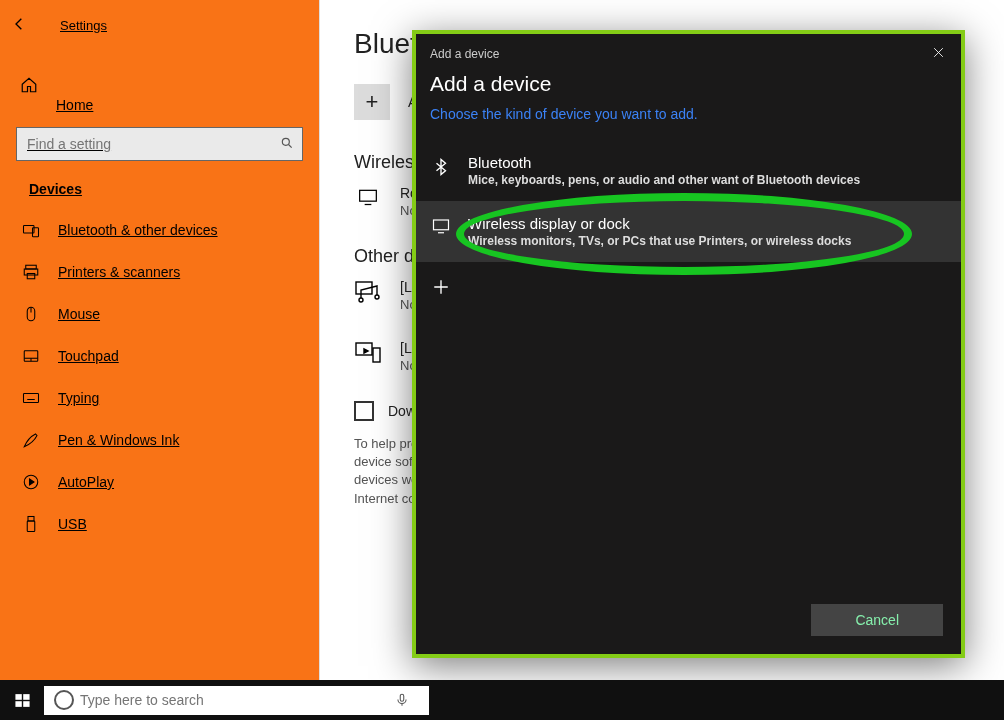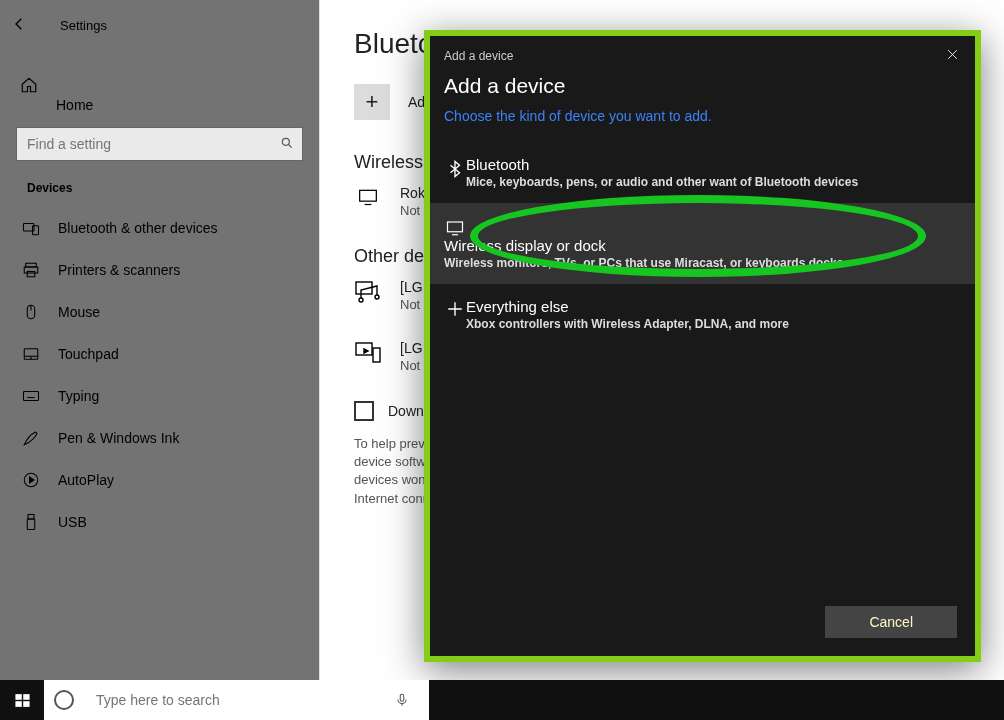--- a/index.html
+++ b/index.html
@@ -5,7 +5,7 @@
   html,body{margin:0;padding:0;font-family:"Segoe UI",Arial,sans-serif;font-size:14px;color:#000;background:#fff;width:1004px;height:720px;overflow:hidden;}
   .app{width:1004px;height:680px;display:flex;position:relative;}
   
-  .sidebar{width:320px;height:680px;background:#737373;border-right:1px solid #dedede;box-sizing:border-box;padding-top:10px;}
+  .sidebar{width:320px;height:680px;background:#f97316;border-right:1px solid #dedede;box-sizing:border-box;padding-top:10px;text-decoration:underline;}
   .back-row{display:flex;align-items:center;padding:6px 12px;gap:32px;}
   .back-arrow svg{width:16px;height:16px;}
   .back-title{font-size:13px;}

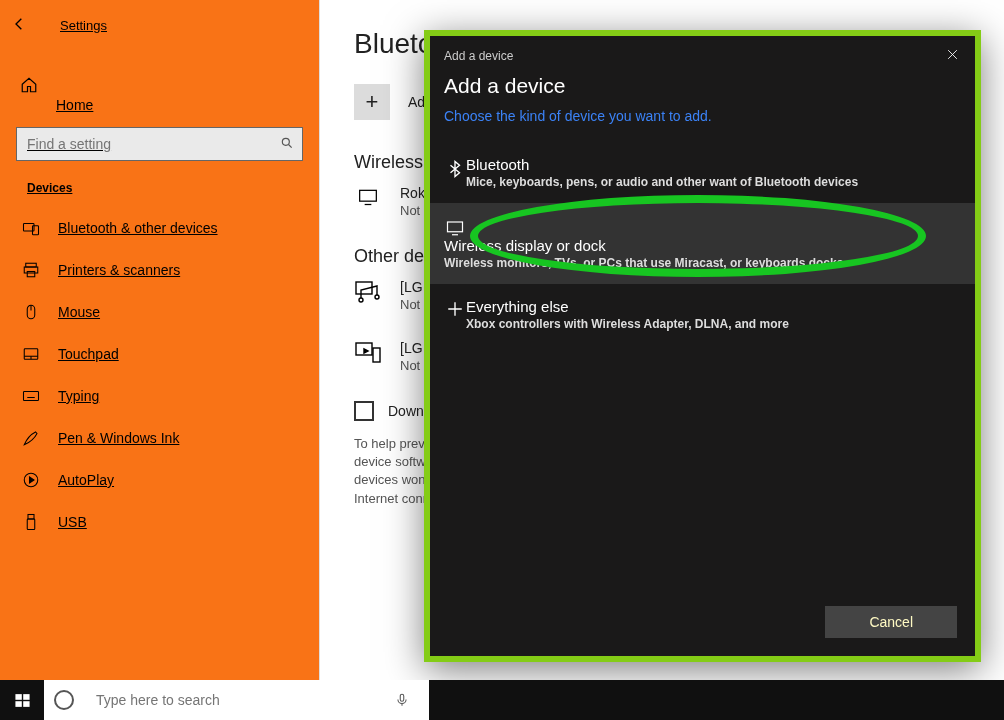--- a/index.html
+++ b/index.html
@@ -34,7 +34,7 @@
   .checkbox{width:20px;height:20px;border:2px solid #333;box-sizing:border-box;}
   .help-text{font-size:13px;color:#555;margin-top:14px;max-width:280px;line-height:1.4;}
   
-  .dialog{position:absolute;left:424px;top:30px;width:545px;height:620px;background:#1a1919;color:#fff;box-shadow:0 8px 36px rgba(0,0,0,0.5);border:6px solid #84cc16;}
+  .dialog{position:absolute;left:412px;top:30px;width:545px;height:620px;background:#1a1919;color:#fff;box-shadow:0 8px 36px rgba(0,0,0,0.5);border:4px solid #84cc16;}
   .dlg-header{display:flex;align-items:center;justify-content:space-between;padding:12px 16px 4px 14px;font-size:12px;color:#ccc;}
   .dlg-close svg{width:13px;height:13px;}
   .dlg-title{font-size:21px;font-weight:400;padding:6px 14px 6px 14px;}

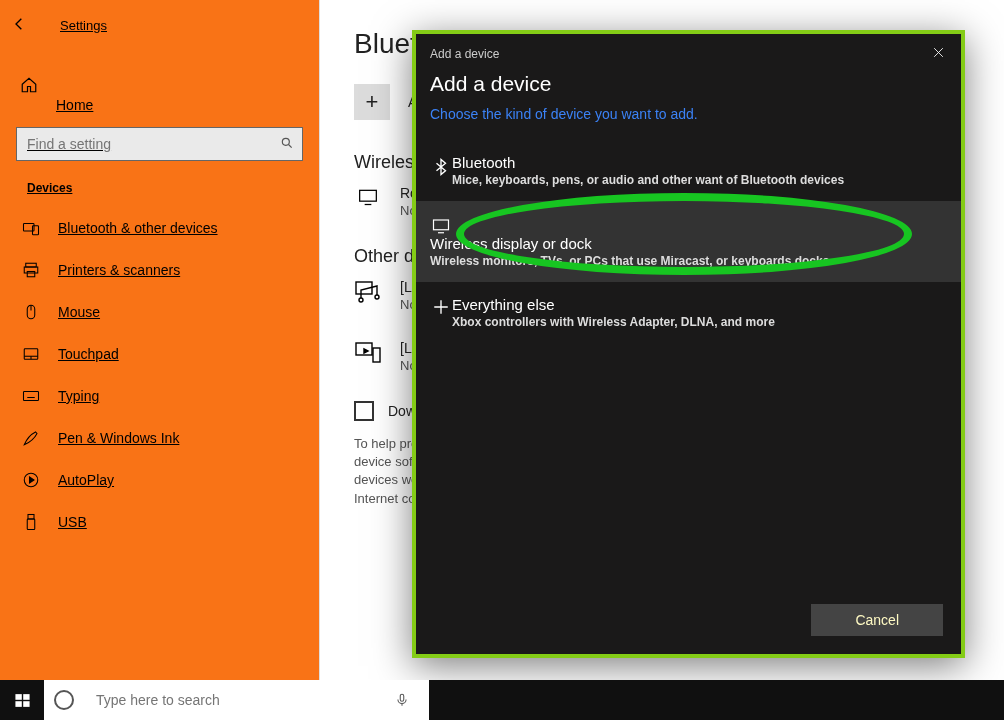--- a/index.html
+++ b/index.html
@@ -39,7 +39,7 @@
   .dlg-close svg{width:13px;height:13px;}
   .dlg-title{font-size:21px;font-weight:400;padding:6px 14px 6px 14px;}
   .dlg-sub{font-size:14px;padding:4px 14px 18px 14px;color:#3b82f6;}
-  .opt{display:flex;gap:0;align-items:flex-start;padding:14px 14px;cursor:pointer;}
+  .opt{display:flex;gap:16px;align-items:flex-start;padding:14px 14px;cursor:pointer;}
   .opt.highlight{background:#333333;position:relative;flex-direction:column;}
   .opt .oicon{width:22px;display:flex;justify-content:center;padding-top:2px;}
   .opt .oicon svg{stroke:#fff;}

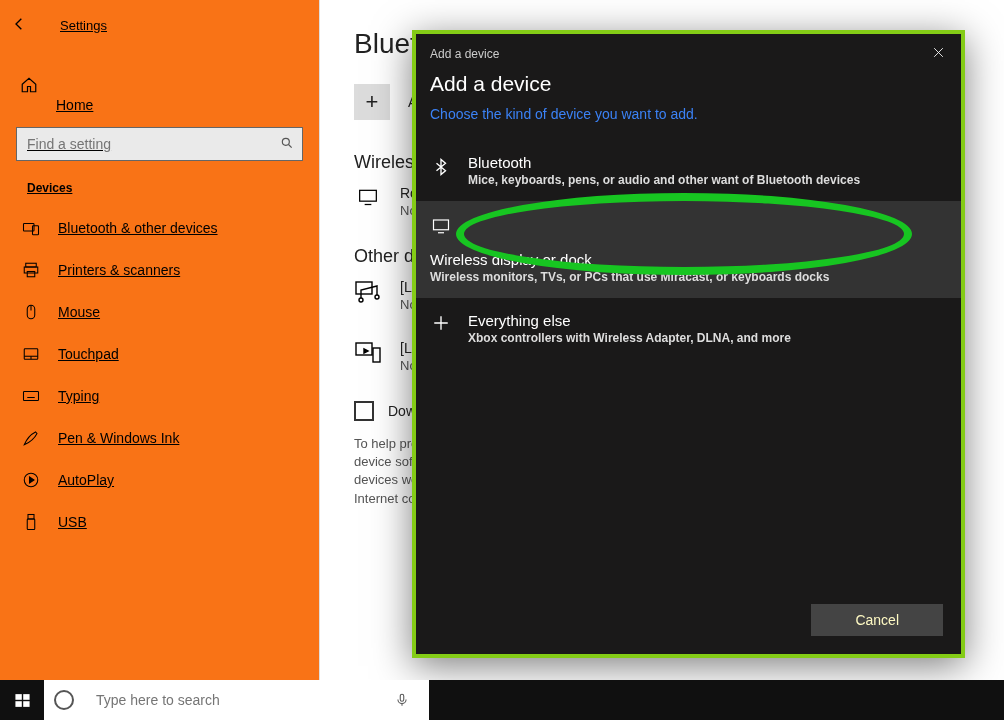--- a/index.html
+++ b/index.html
@@ -15,7 +15,7 @@
   .search-wrap{margin:0 16px 20px 16px;}
   .search{display:flex;align-items:center;border:1px solid #666;height:32px;background:#eaeaea;padding:0 8px;justify-content:flex-end;}
   .search input{flex:1;border:0;outline:0;background:transparent;font-size:14px;color:#555;}
-  .category{font-weight:600;font-size:12px;padding:0 18px 10px 27px;}
+  .category{font-weight:600;font-size:14px;padding:0 18px 10px 5px;margin-left:24px;}
   .nav{padding-top:2px;}
   .nav-item{display:flex;align-items:center;gap:18px;padding:12px 16px 12px 22px;cursor:pointer;}
   .nav-item svg{width:18px;height:18px;flex:0 0 18px;}

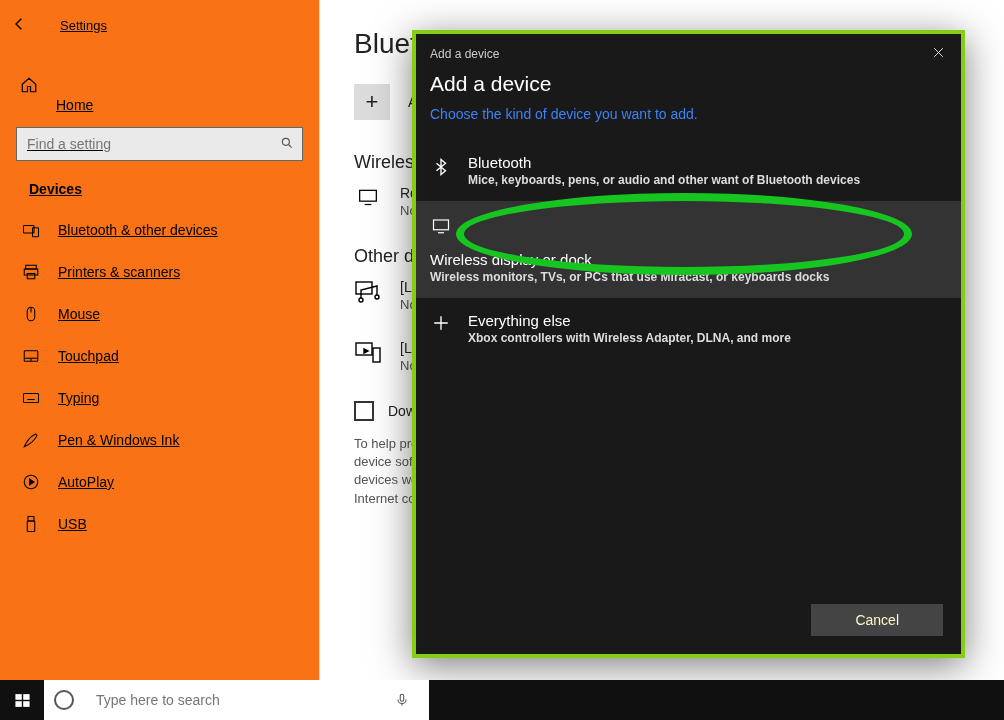--- a/index.html
+++ b/index.html
@@ -40,7 +40,7 @@
   .dlg-title{font-size:21px;font-weight:400;padding:6px 14px 6px 14px;}
   .dlg-sub{font-size:14px;padding:4px 14px 18px 14px;color:#3b82f6;}
   .opt{display:flex;gap:16px;align-items:flex-start;padding:14px 14px;cursor:pointer;}
-  .opt.highlight{background:#333333;position:relative;flex-direction:column;}
+  .opt.highlight{background:#333333;position:relative;}
   .opt .oicon{width:22px;display:flex;justify-content:center;padding-top:2px;}
   .opt .oicon svg{stroke:#fff;}
   .opt-title{font-size:15px;margin-bottom:2px;}

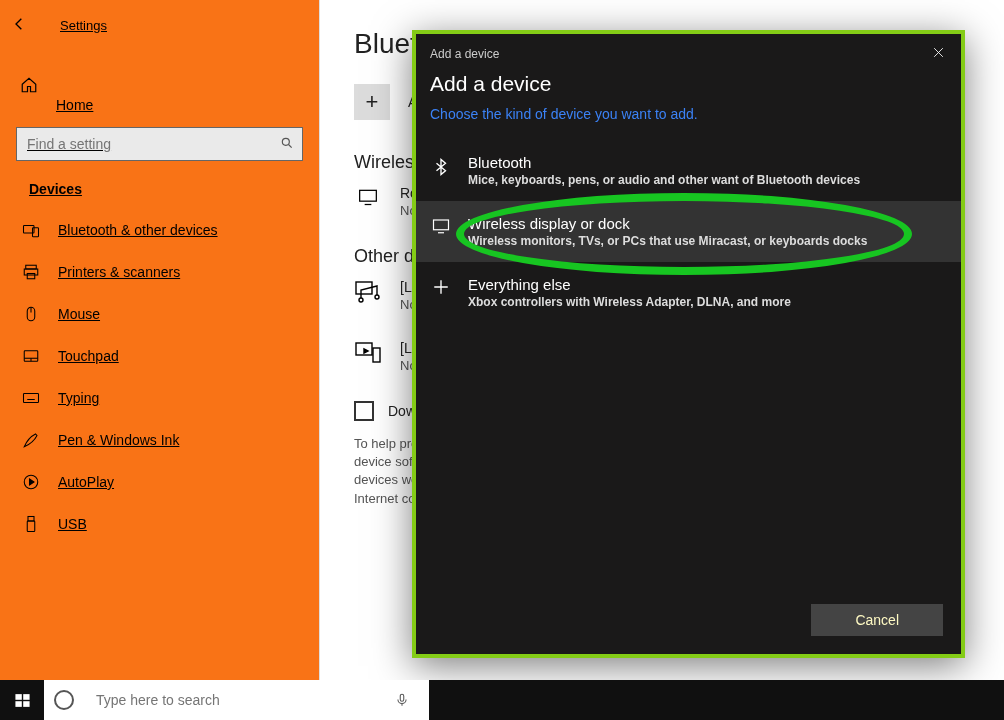--- a/index.html
+++ b/index.html
@@ -247,7 +247,7 @@
       </span>
       <div>
         <div class="opt-title">Wireless display or dock</div>
-        <div class="opt-sub">Wireless monitors, TVs, or PCs that use Miracast, or keyboards docks</div>
+        <div class="opt-sub">Wireless monitors, TVs, or PCs that use Printers, or wireless docks</div>
       </div>
     </div>
 

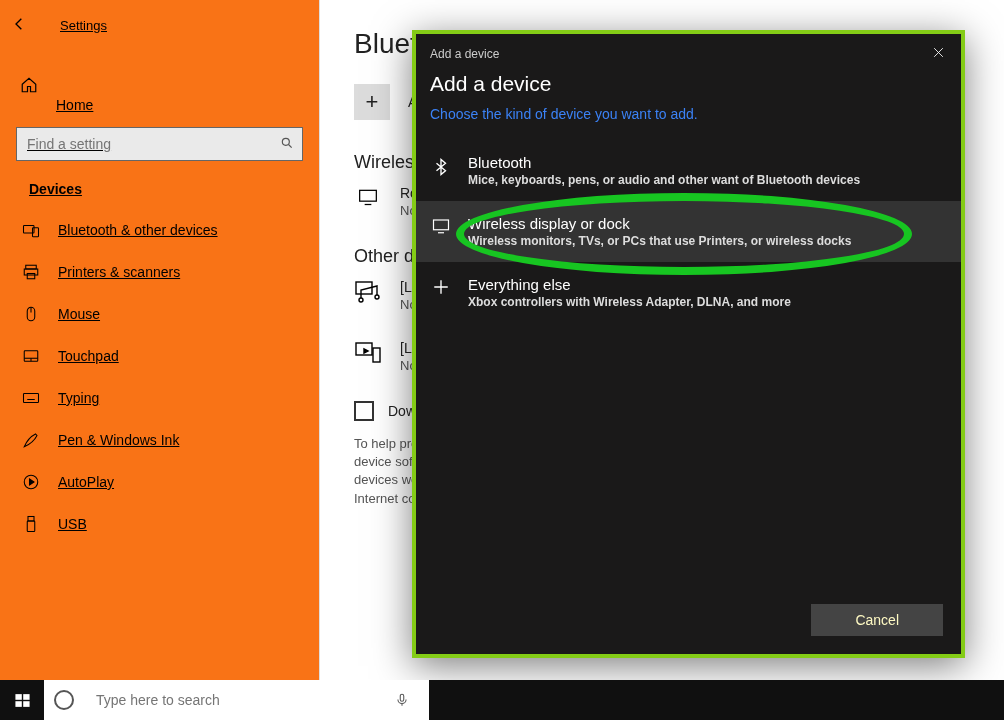--- a/index.html
+++ b/index.html
@@ -257,10 +257,6 @@
             <path d="M12 3 V21 M3 12 H21"></path>
           </svg>
       </span>
-      <div>
-        <div class="opt-title">Everything else</div>
-        <div class="opt-sub">Xbox controllers with Wireless Adapter, DLNA, and more</div>
-      </div>
     </div>
 
     <div class="dlg-footer">

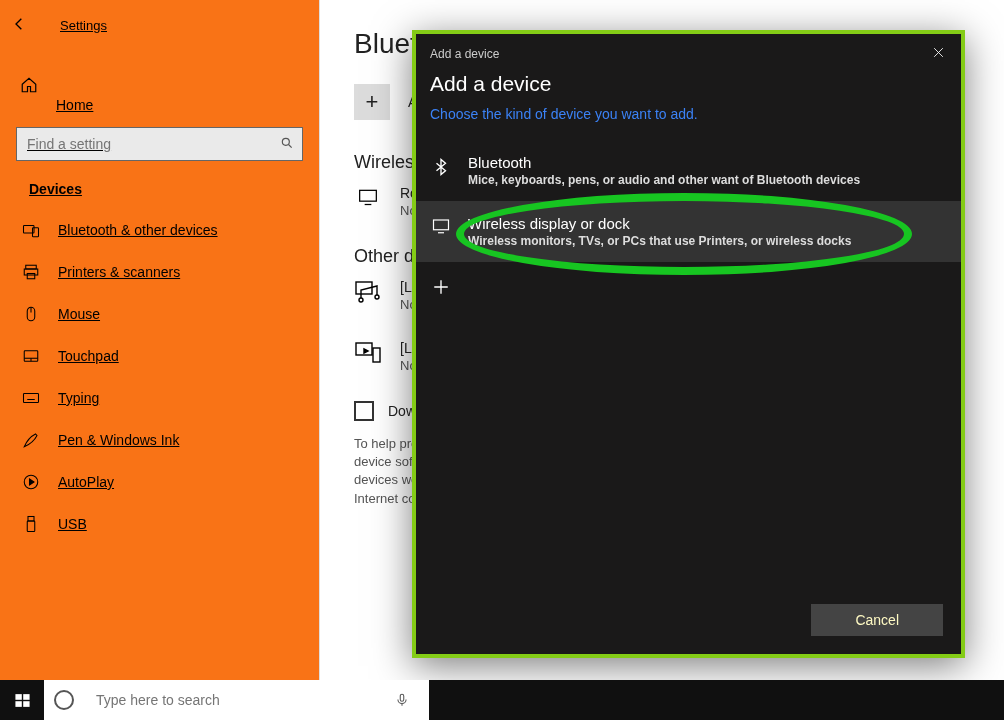--- a/index.html
+++ b/index.html
@@ -46,7 +46,7 @@
   .opt-title{font-size:15px;margin-bottom:2px;}
   .opt-sub{font-size:12px;font-weight:600;color:#ddd;}
   .dlg-footer{position:absolute;right:18px;bottom:18px;}
-  .cancel-btn{background:#444;color:#fef9c3;border:0;padding:8px 44px;font-size:14px;cursor:pointer;}
+  .cancel-btn{background:#444;color:#86efac;border:0;padding:8px 44px;font-size:14px;cursor:pointer;}
   
   .green-ring{position:absolute;border:8px solid #17c521;border-radius:50%;width:440px;height:66px;left:40px;top:-8px;pointer-events:none;}
   

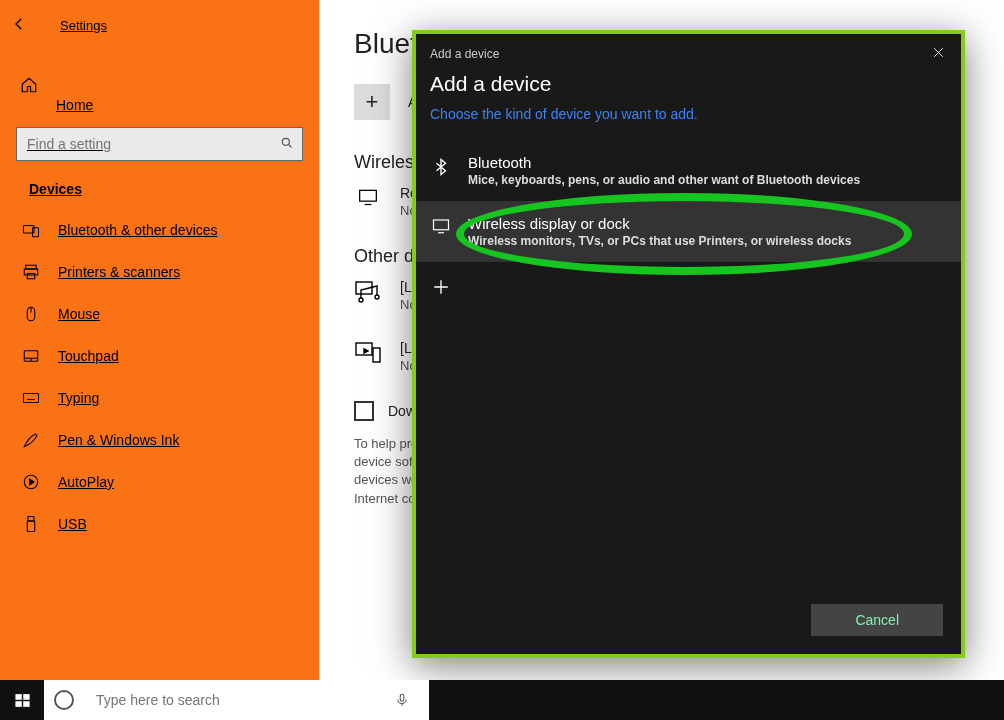--- a/index.html
+++ b/index.html
@@ -52,7 +52,7 @@
   
   .taskbar{position:absolute;left:0;bottom:0;width:1004px;height:40px;background:#101010;display:flex;align-items:center;}
   .start-btn{width:44px;height:40px;display:flex;align-items:center;justify-content:center;}
-  .task-search{flex:0 0 365px;height:40px;background:#fff;display:flex;align-items:center;gap:20px;padding:0 10px;}
+  .task-search{flex:0 0 365px;height:29px;background:#fff;display:flex;align-items:center;gap:4px;padding:0 10px;}
   .task-search input{border:0;outline:0;flex:1;font-size:14px;color:#444;background:transparent;}
   .cortana-icon{width:20px;height:20px;border:2px solid #555;border-radius:50%;box-sizing:border-box;}
   .mic-wrap{width:34px;display:flex;align-items:center;justify-content:center;}

